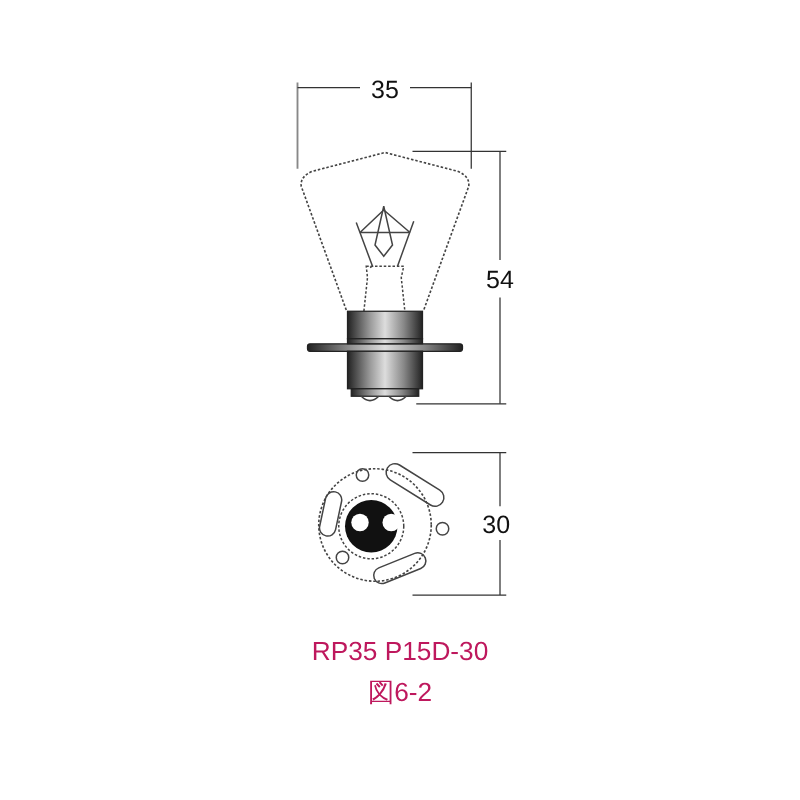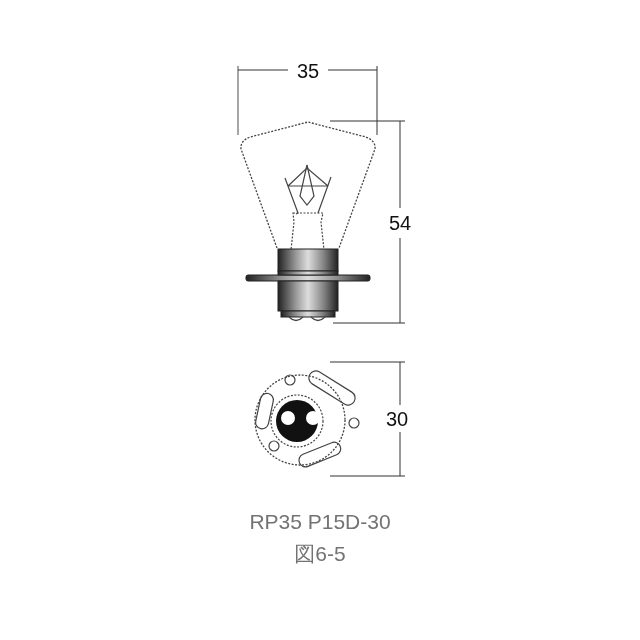--- a/index.html
+++ b/index.html
@@ -6,7 +6,7 @@
   body{width:640px;height:640px;position:relative;overflow:hidden;font-family:"Liberation Sans",sans-serif;}
   svg{position:absolute;left:0;top:0;}
   .dim{font-family:"Liberation Sans",sans-serif;font-size:20px;fill:#111;}
-  .cap{position:absolute;left:0;width:640px;text-align:center;color:#737373;font-family:"Liberation Sans",sans-serif;font-size:21px;}
+  .cap{position:absolute;left:0;width:640px;text-align:center;color:#be185d;font-family:"Liberation Sans",sans-serif;font-size:21px;}
 </style>
 </head>
 <body>

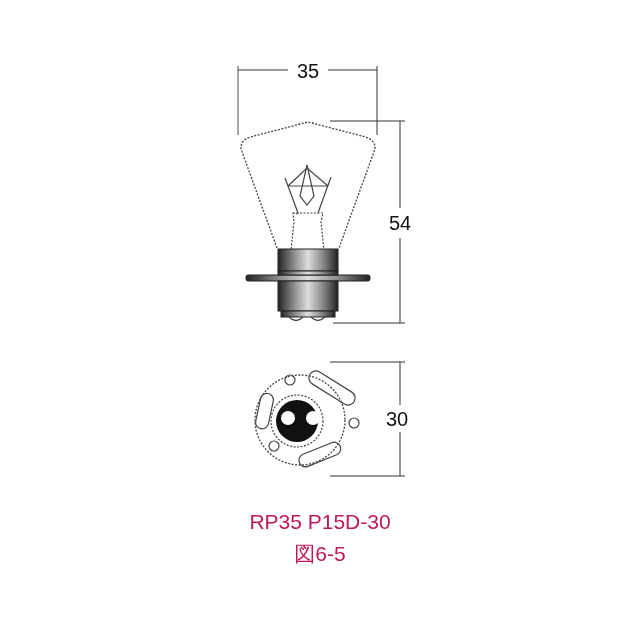--- a/index.html
+++ b/index.html
@@ -80,6 +80,6 @@
 </svg>
 
 <div class="cap" style="top:510px;">RP35 P15D-30</div>
-<div class="cap" style="top:540px;">図6-5</div>
+<div class="cap" style="top:540px;">図6-2</div>
 
 </body></html>

